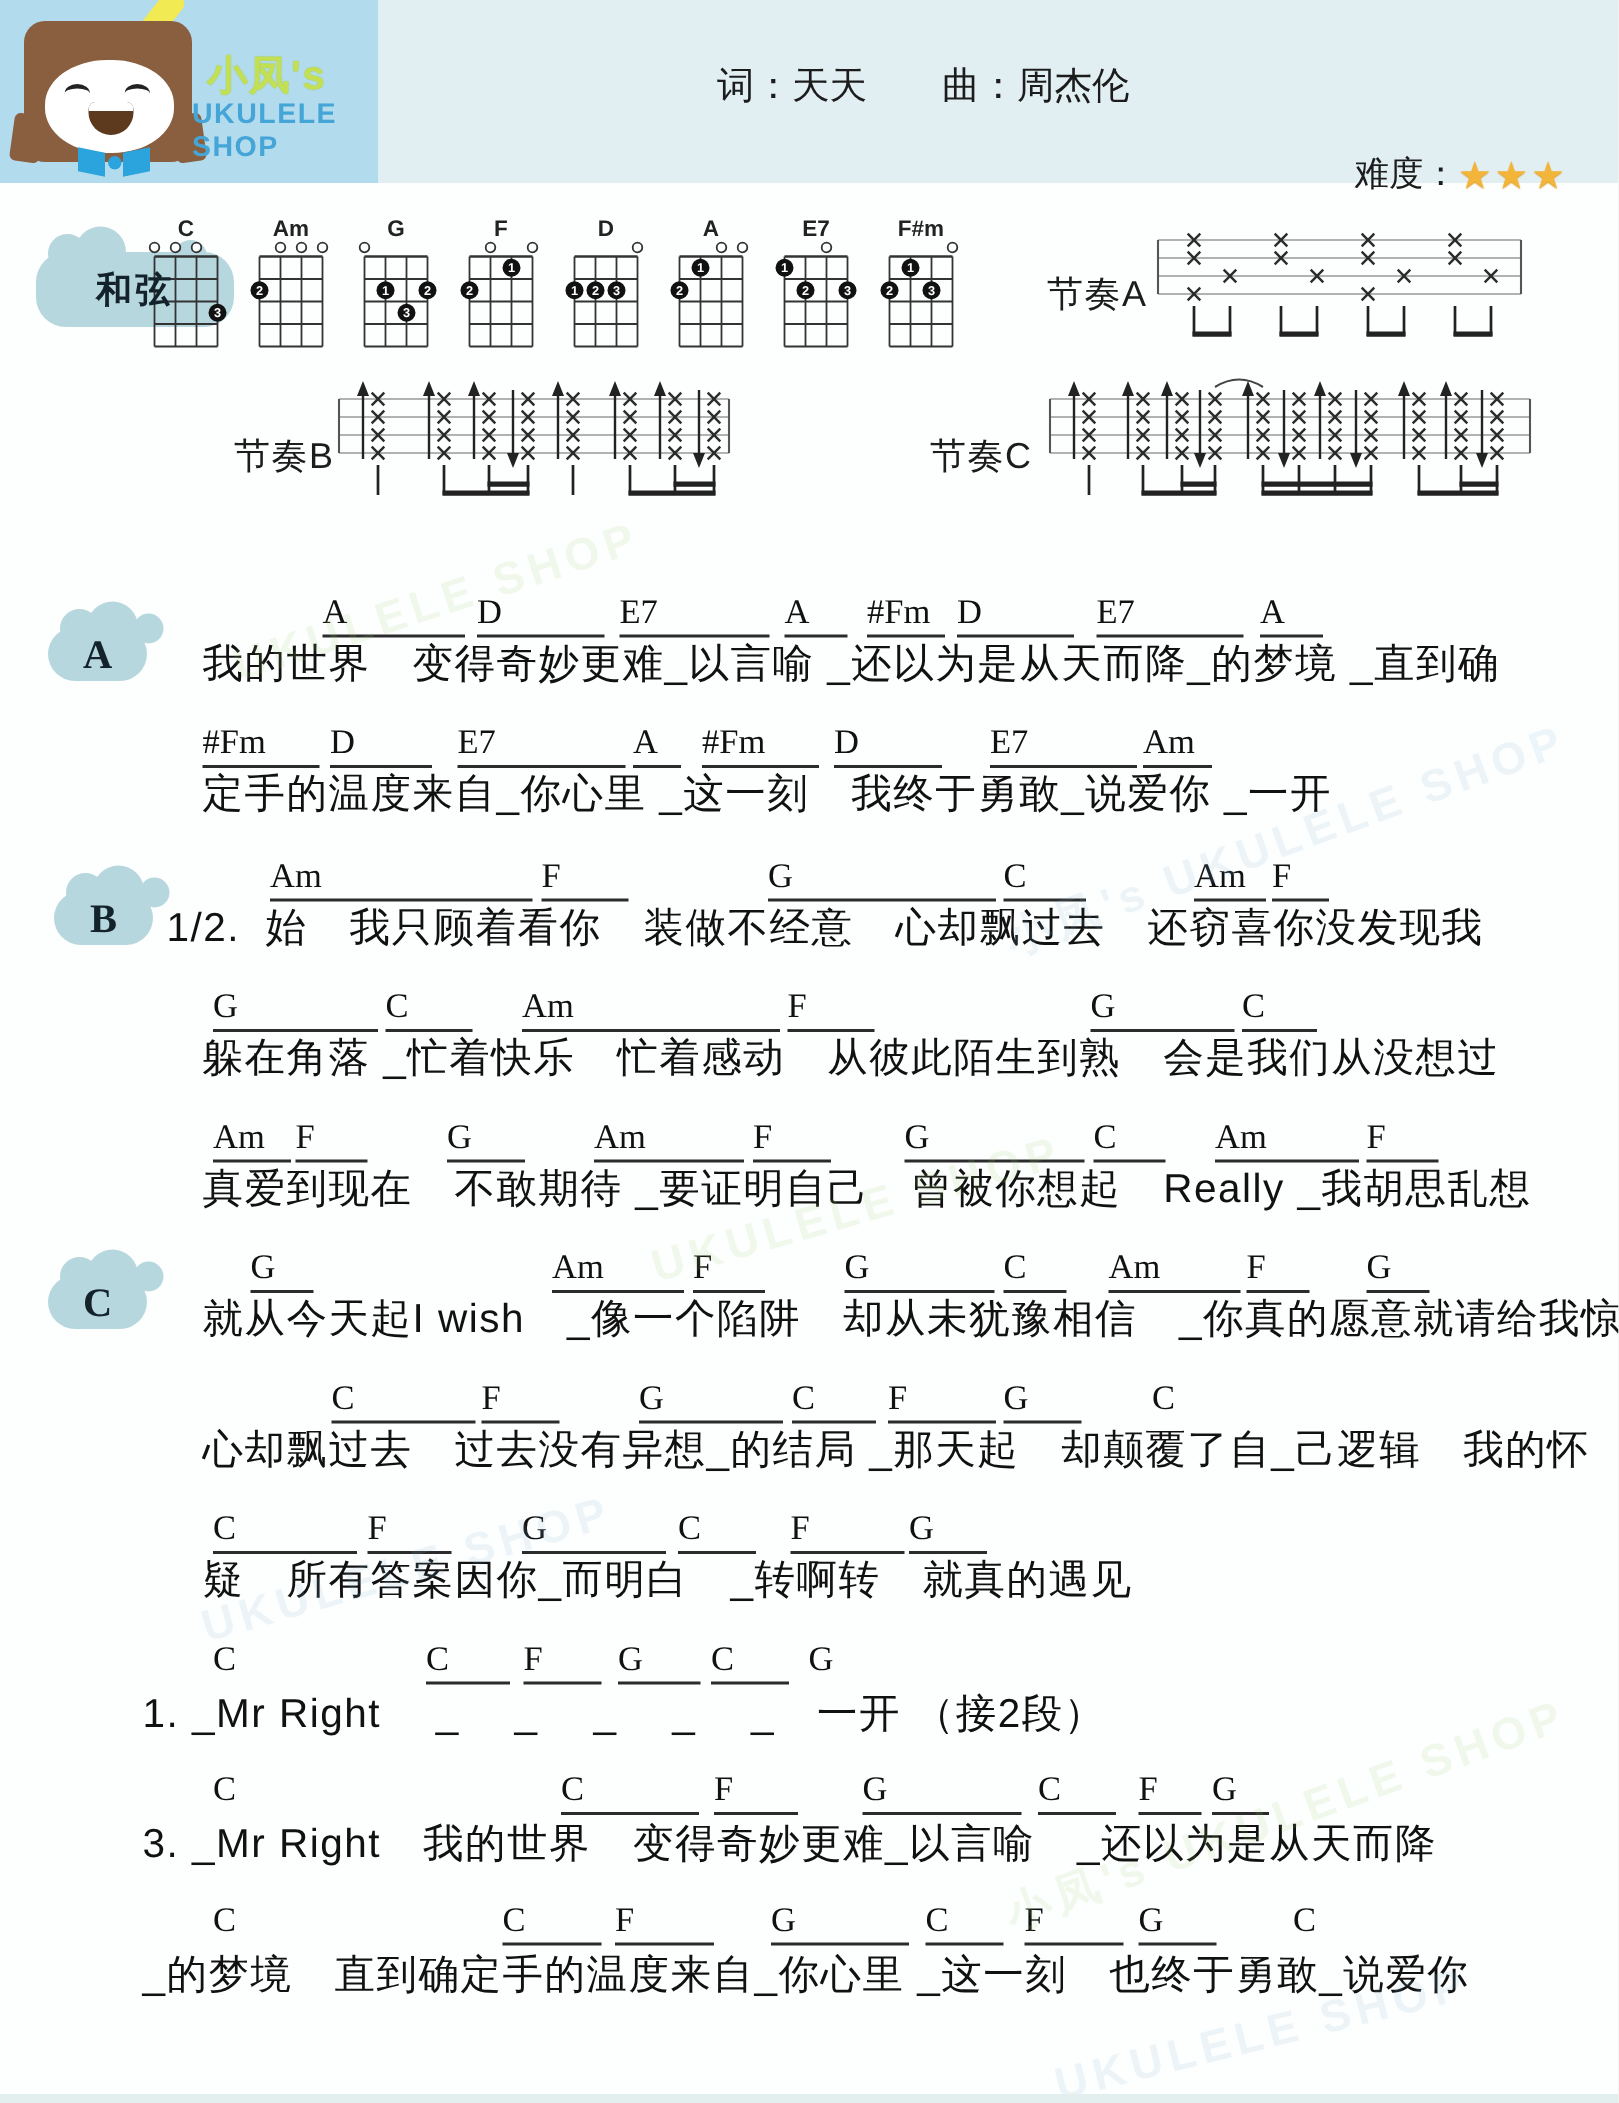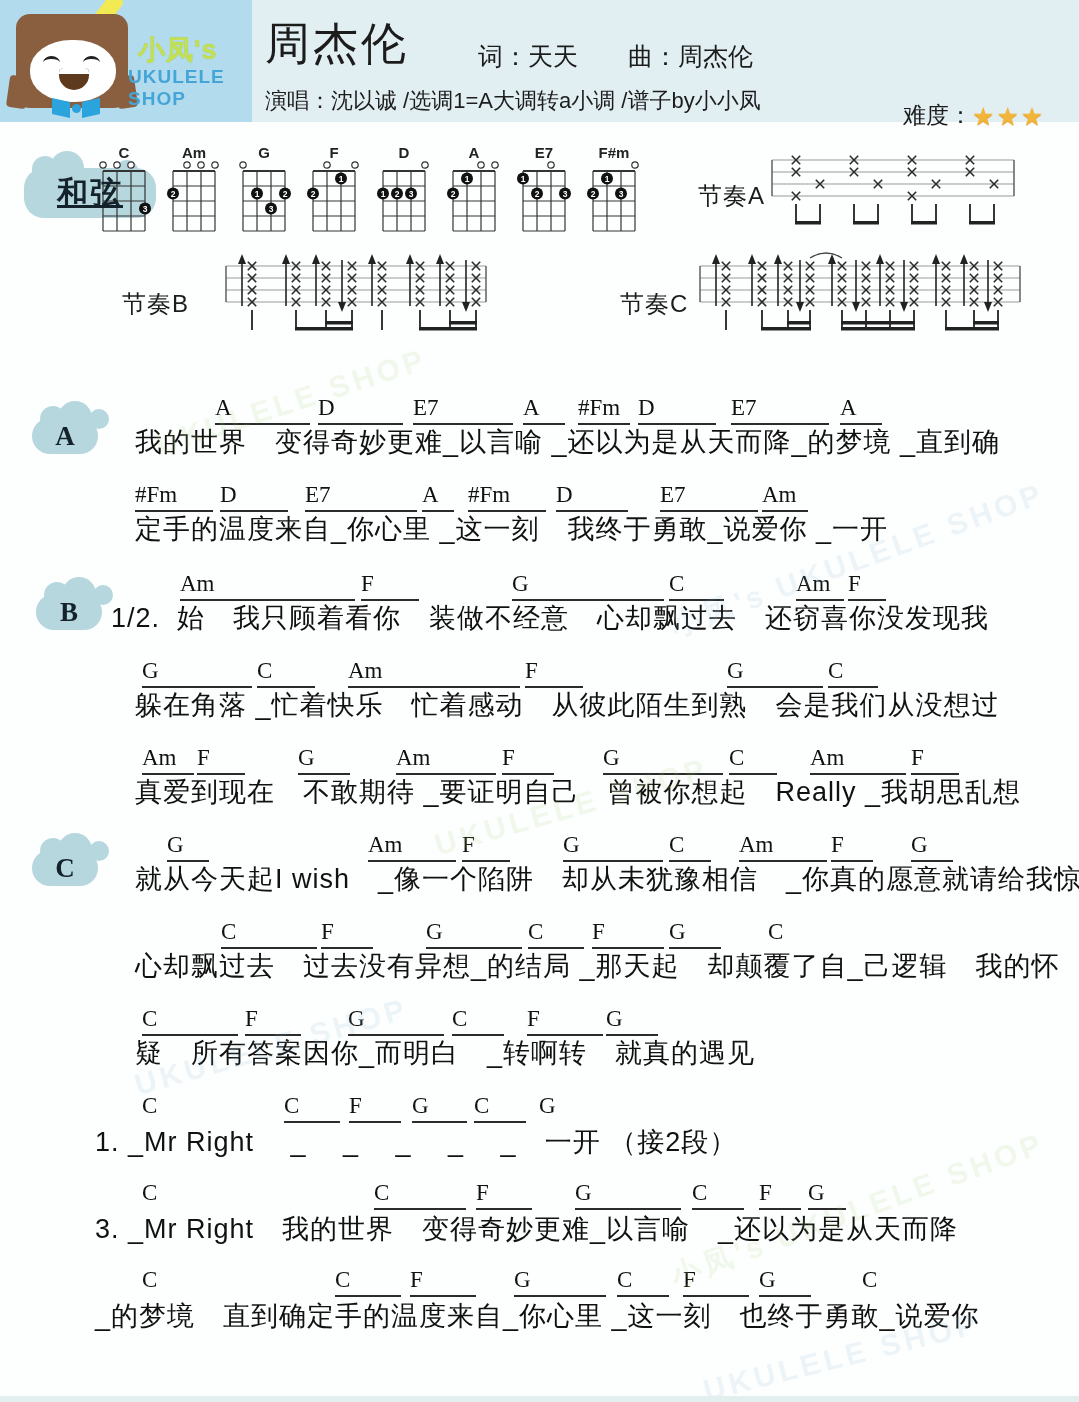--- a/index.html
+++ b/index.html
@@ -79,7 +79,6 @@
       <div class="shop-cn">小凤's</div>
       <div class="shop-en">UKULELE SHOP</div>
     </div>
-    <div class="title">周杰伦</div>
     <div class="credits">词：天天　　曲：周杰伦</div>
     <div class="subtitle">演唱：沈以诚 /选调1=A大调转a小调 /谱子by小小凤</div>
     <div class="difficulty">

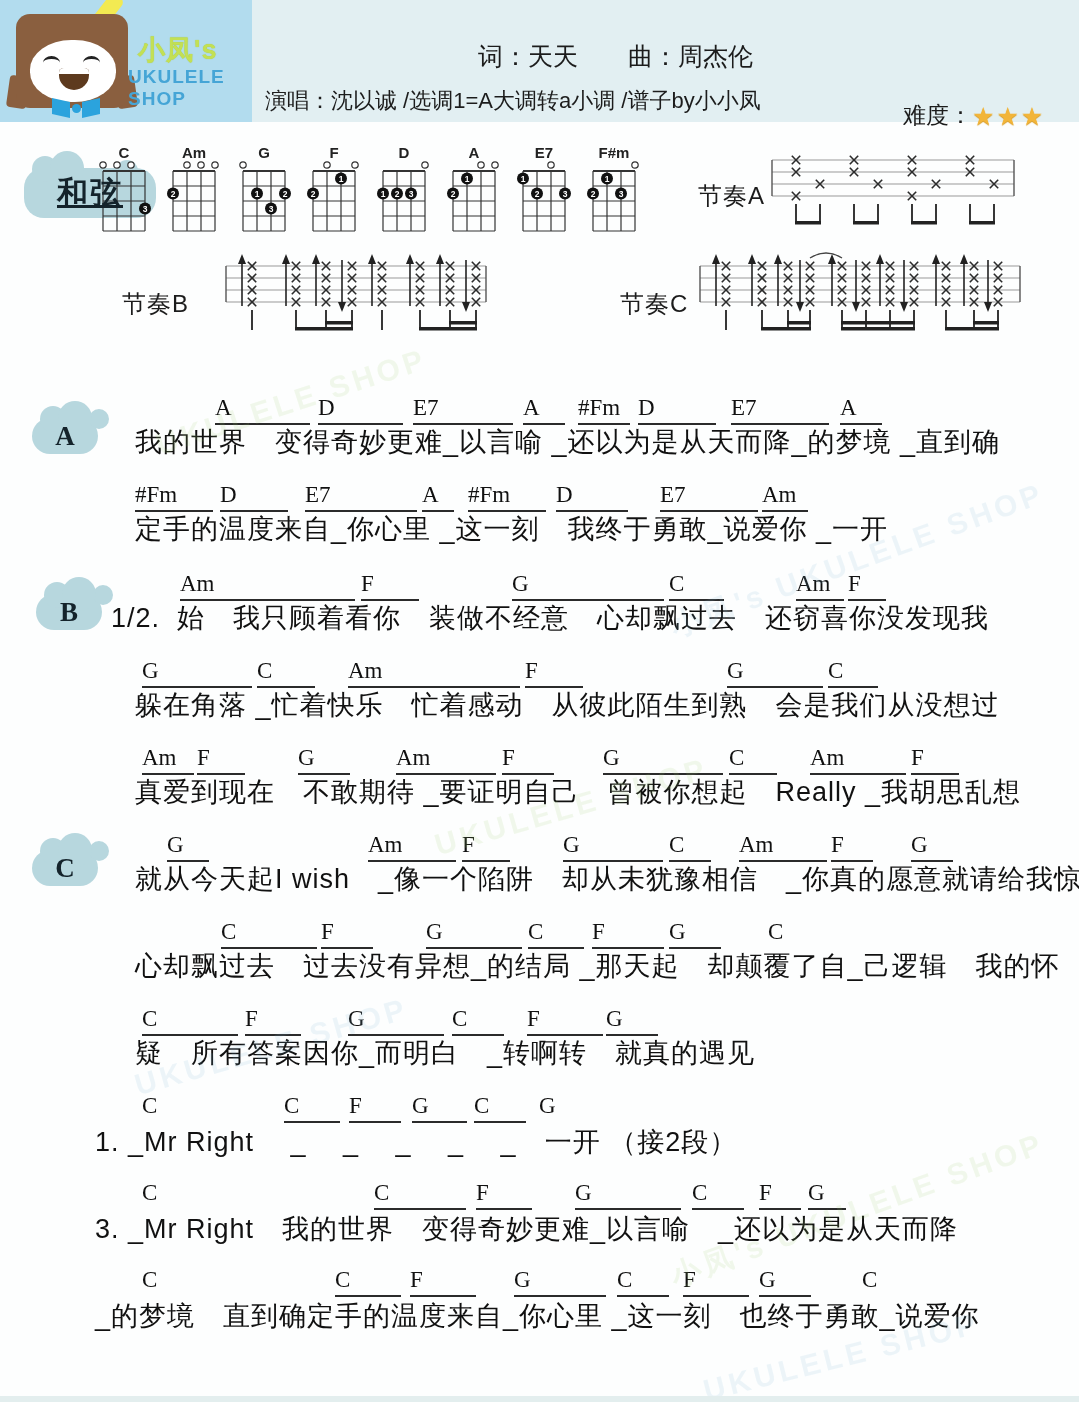--- a/index.html
+++ b/index.html
@@ -80,7 +80,6 @@
       <div class="shop-en">UKULELE SHOP</div>
     </div>
     <div class="credits">词：天天　　曲：周杰伦</div>
-    <div class="subtitle">演唱：沈以诚 /选调1=A大调转a小调 /谱子by小小凤</div>
     <div class="difficulty">
       <span>难度：</span><span class="stars">★★★</span>
     </div>

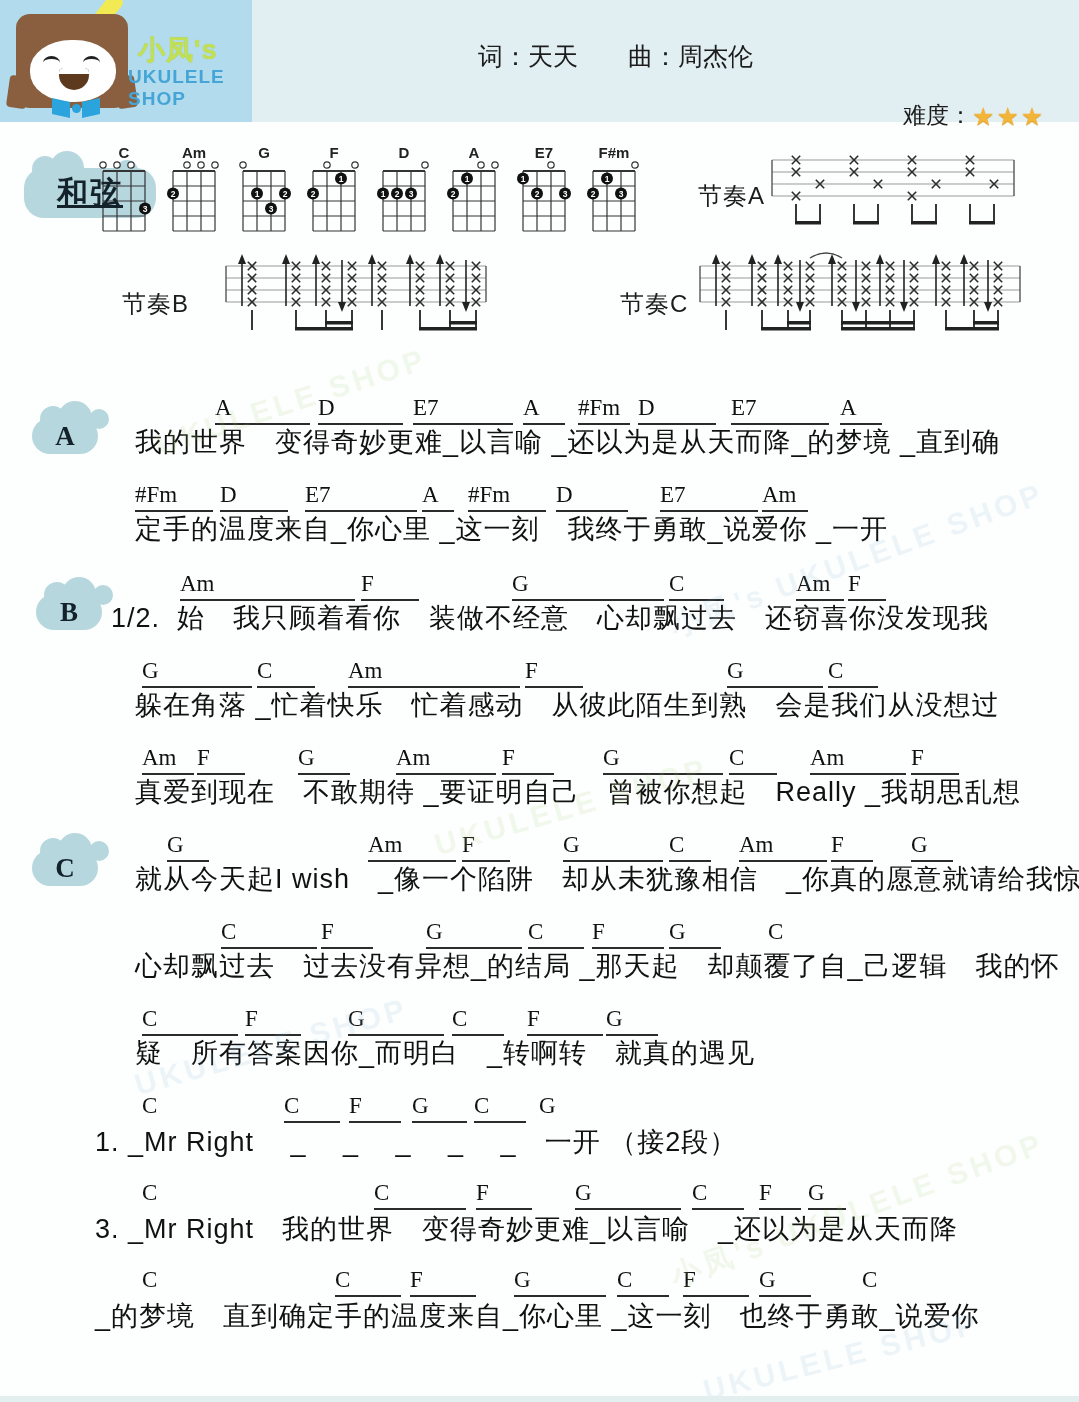--- a/index.html
+++ b/index.html
@@ -38,7 +38,7 @@
          background:#b7d7de;box-shadow:46px 0 0 -3px #b7d7de;}
   .cloud::after{content:"";position:absolute;top:-17px;left:26px;width:34px;height:34px;border-radius:50%;background:#b7d7de;}
   .cloud span{position:relative;z-index:2;}
-  .cloud.big{width:132px;height:50px;font-size:31px;letter-spacing:2px;text-decoration:underline;}
+  .cloud.big{width:132px;height:50px;font-size:24px;letter-spacing:2px;}
   .cloud.big::before{box-shadow:82px 2px 0 -2px #b7d7de;}
   .cloud.small{width:66px;height:36px;font-size:27px;font-family:"Liberation Serif","DejaVu Serif",serif;}
   

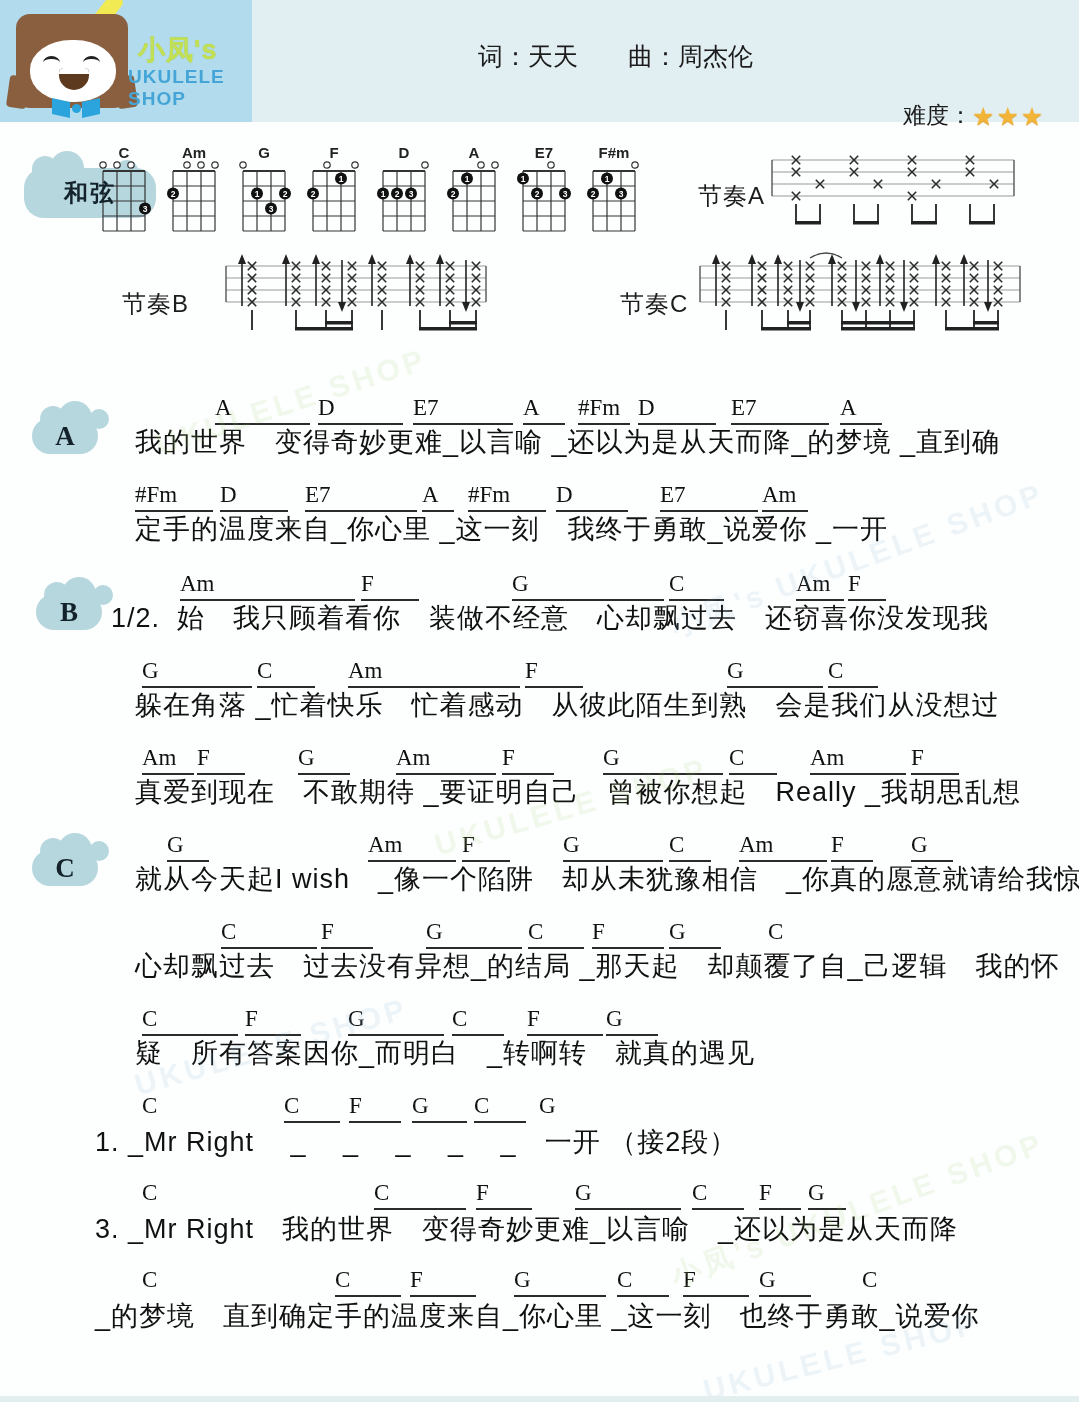--- a/index.html
+++ b/index.html
@@ -285,7 +285,7 @@
           <line x1="226" y1="58" x2="226" y2="78" stroke="#222" stroke-width="1.8"></line>
           <rect x="201" y="75" width="26" height="3.5" fill="#222"></rect>
         </svg></div>
-      <div class="rhythm-label" style="left:122px;top:288px;">节奏B</div>
+      <div class="rhythm-label" style="left:156px;top:288px;">节奏B</div>
       <div class="rhythm-svg" style="left:222px;top:252px;"><svg width="270" height="100">
           <line x1="4" y1="14" x2="264" y2="14" stroke="#999" stroke-width="1"></line>
           <line x1="4" y1="26" x2="264" y2="26" stroke="#999" stroke-width="1"></line>

